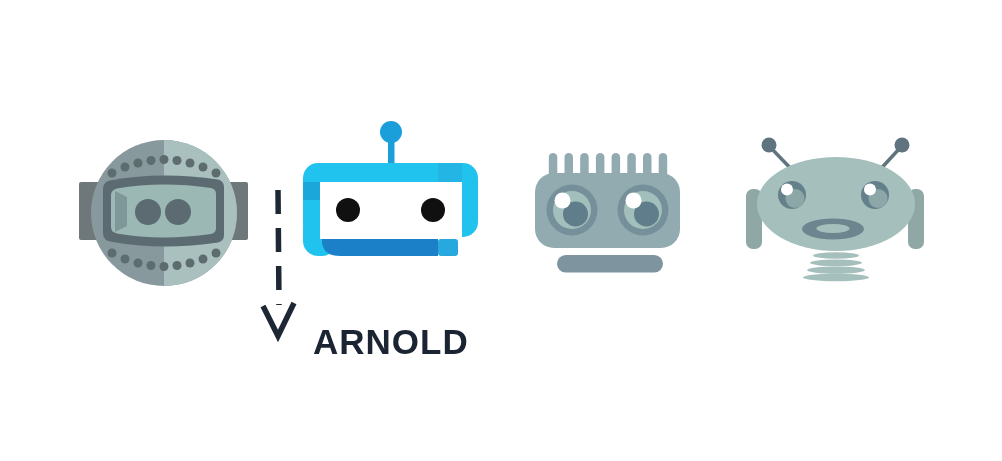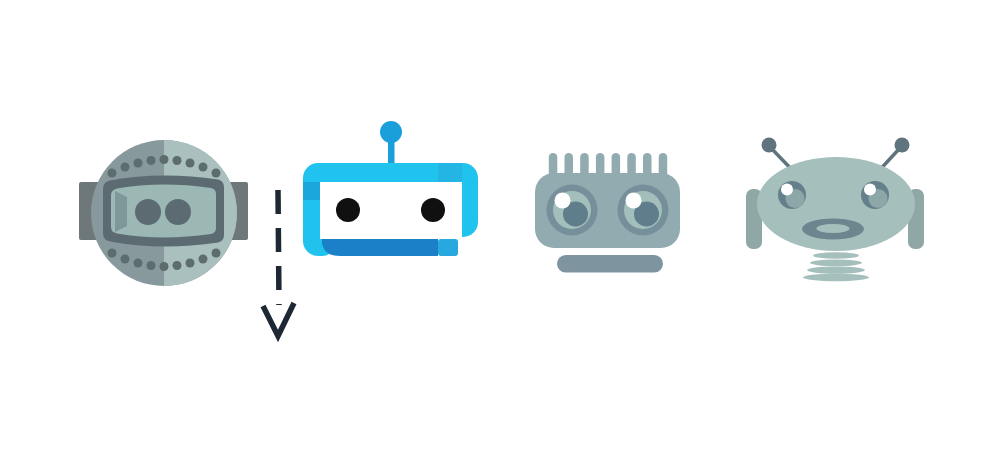--- a/index.html
+++ b/index.html
@@ -68,6 +68,7 @@
     <polyline points="7,123 22,153 38,120" fill="none" stroke="#1e2734" stroke-width="5.5"></polyline>
   </svg>
 
+  <div class="robot-label">ARNOLD</div>
 
   <svg class="abs" style="left:295px;top:105px" width="200" height="160" viewBox="0 0 200 160">
     <g>

